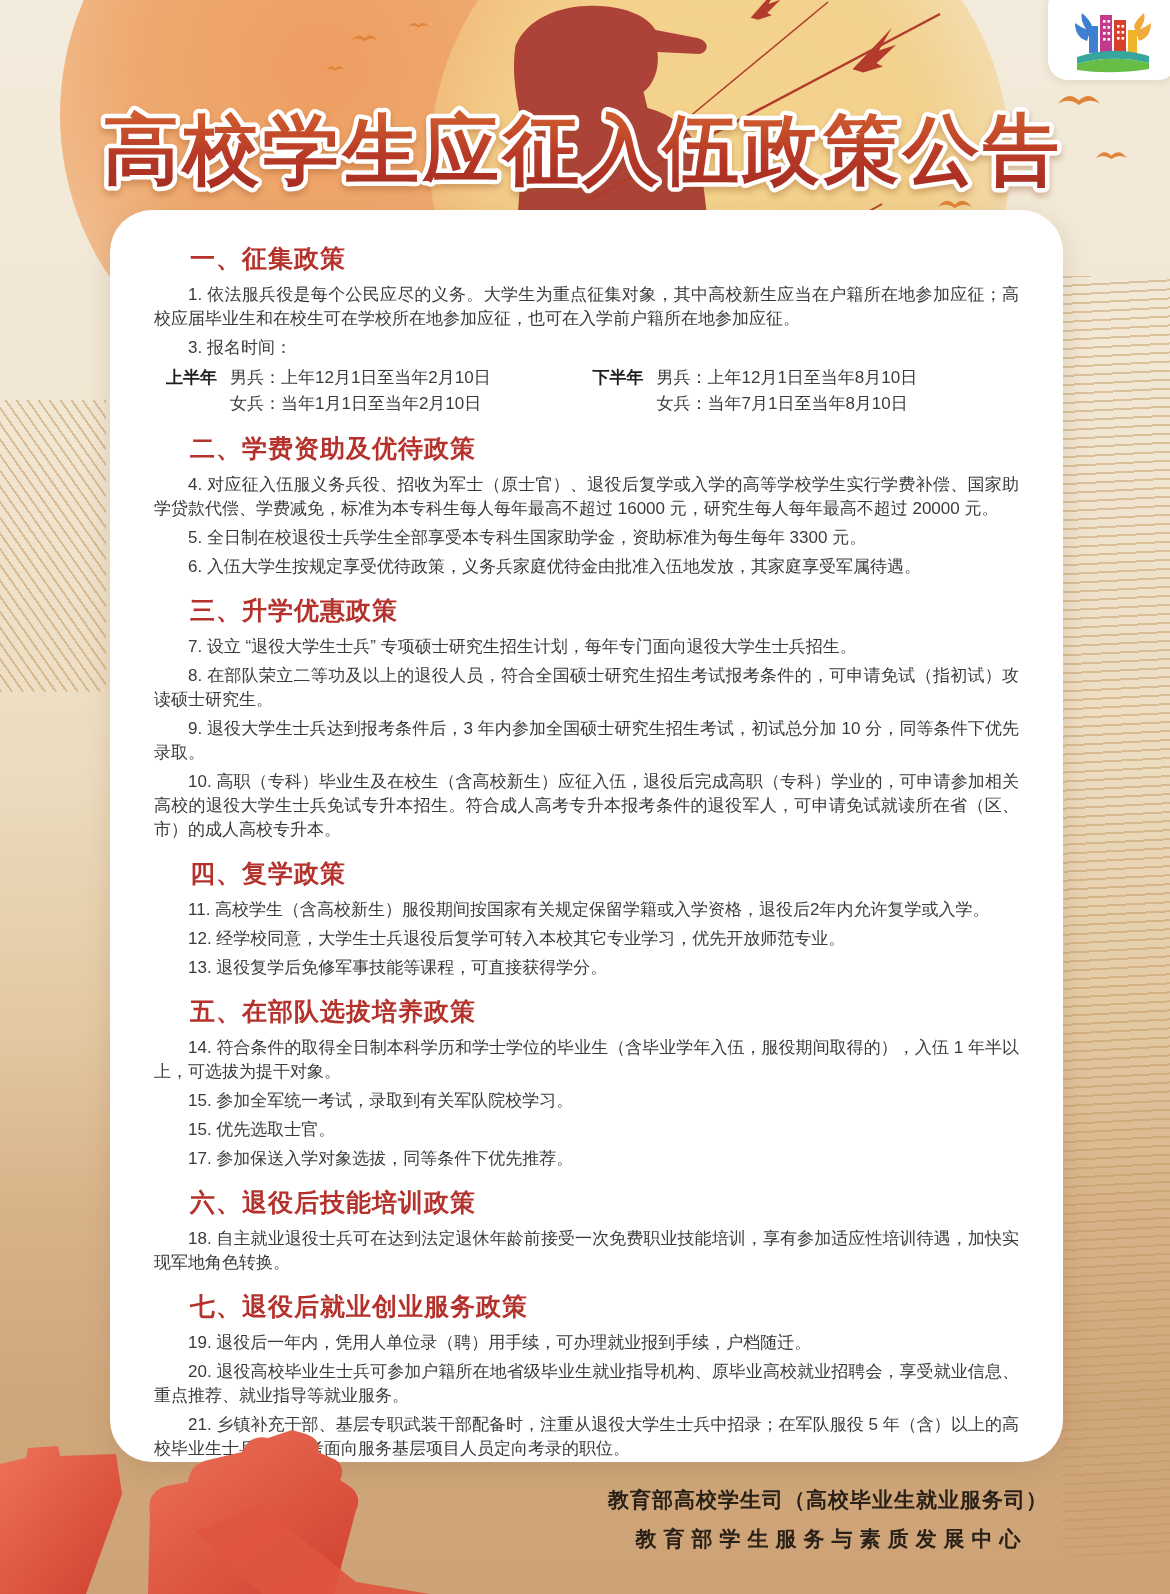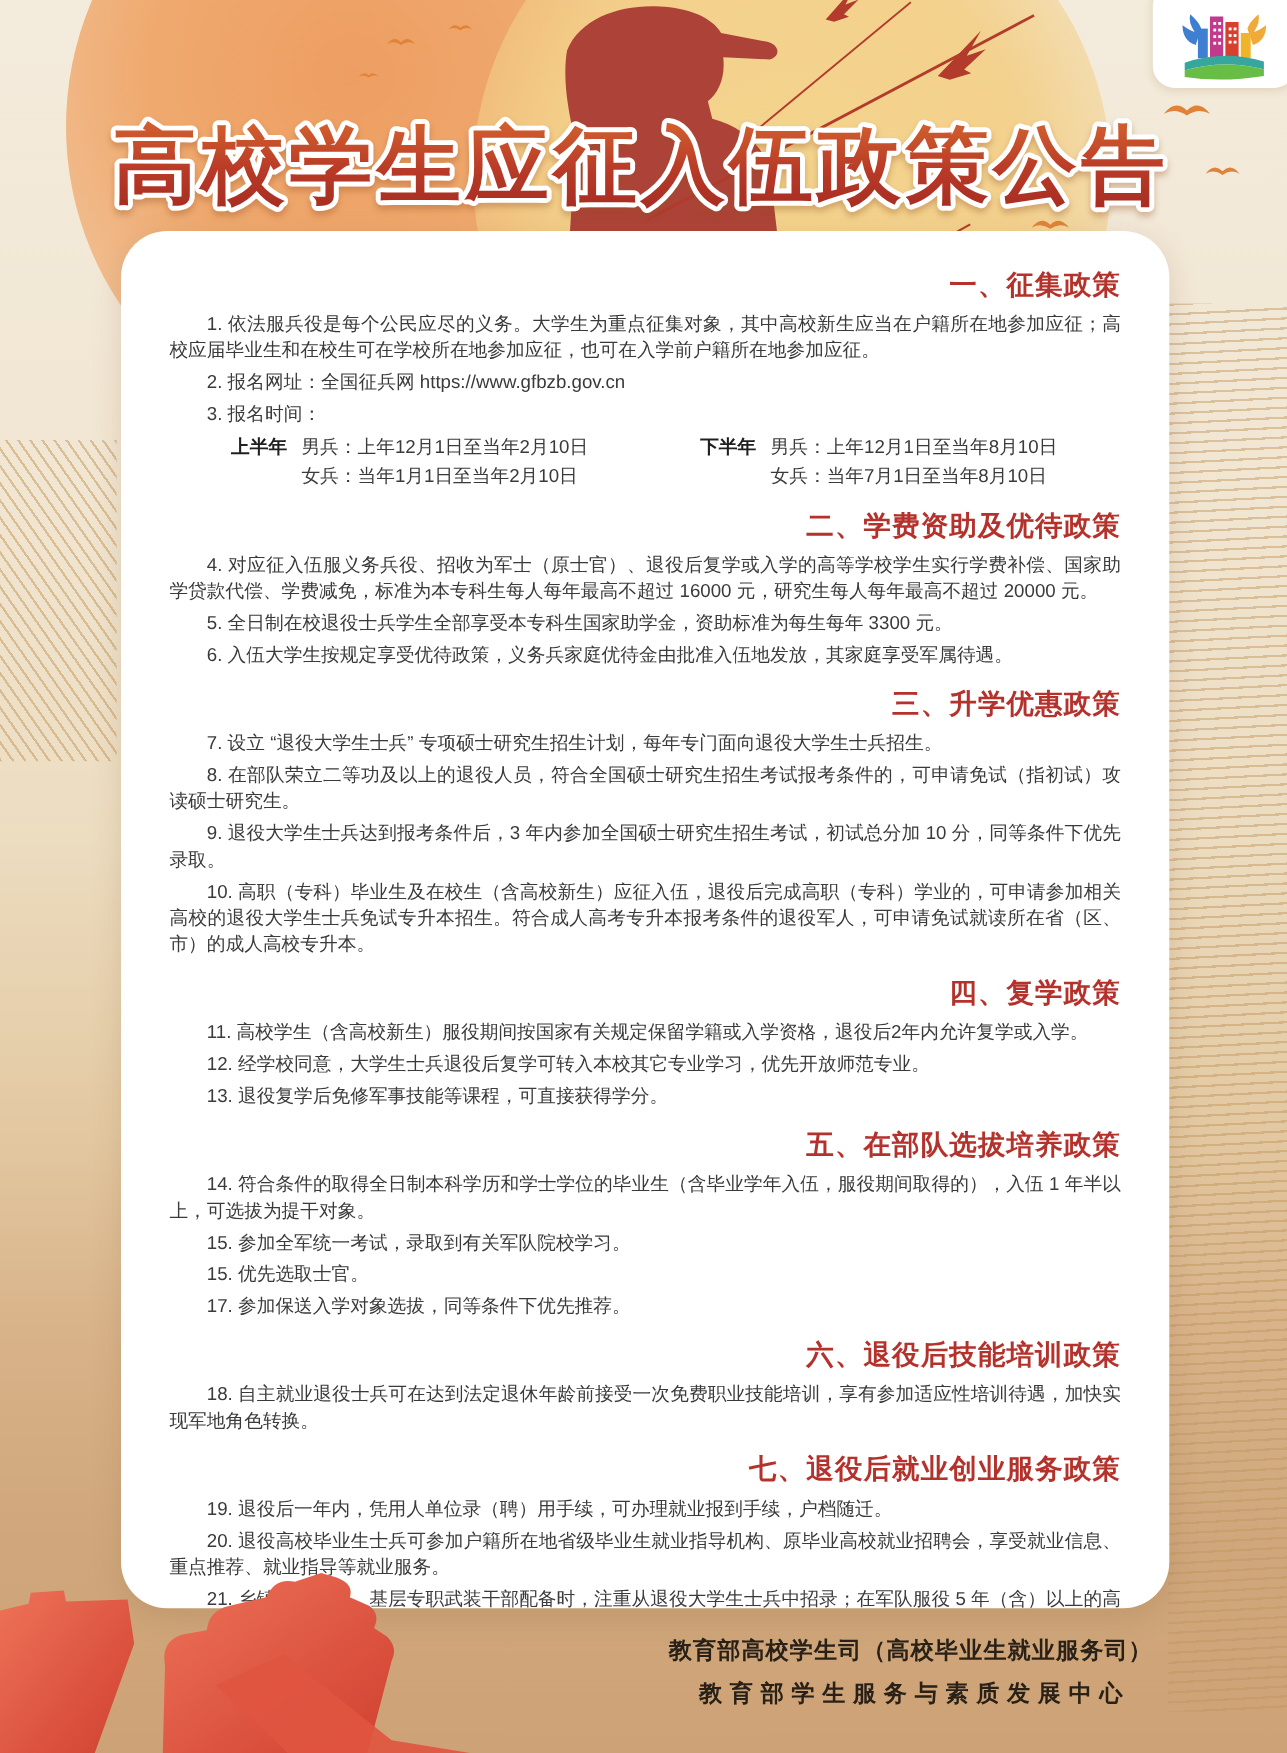--- a/index.html
+++ b/index.html
@@ -24,7 +24,7 @@
   .card{position:absolute;left:110px;top:210px;width:953px;height:1252px;background:#ffffff;
     border-radius:42px;box-sizing:border-box;padding:30px 44px 0 44px;overflow:hidden;
     box-shadow:0 8px 26px rgba(140,100,60,.20);}
-  .sec-h{color:#b5322c;font-size:25px;font-weight:bold;margin:15px 0 8px 36px;letter-spacing:1px;text-align:right;}
+  .sec-h{color:#b5322c;font-size:25px;font-weight:bold;margin:15px 0 8px 36px;letter-spacing:1px;}
   .sec:first-child .sec-h{margin-top:2px;}
   .sec-p{color:#3a3a3a;font-size:17px;line-height:24px;margin:5px 0;text-indent:2em;text-align:justify;}
   .sched{display:flex;margin:4px 0 2px 12px;color:#3a3a3a;font-size:17px;line-height:26px;}

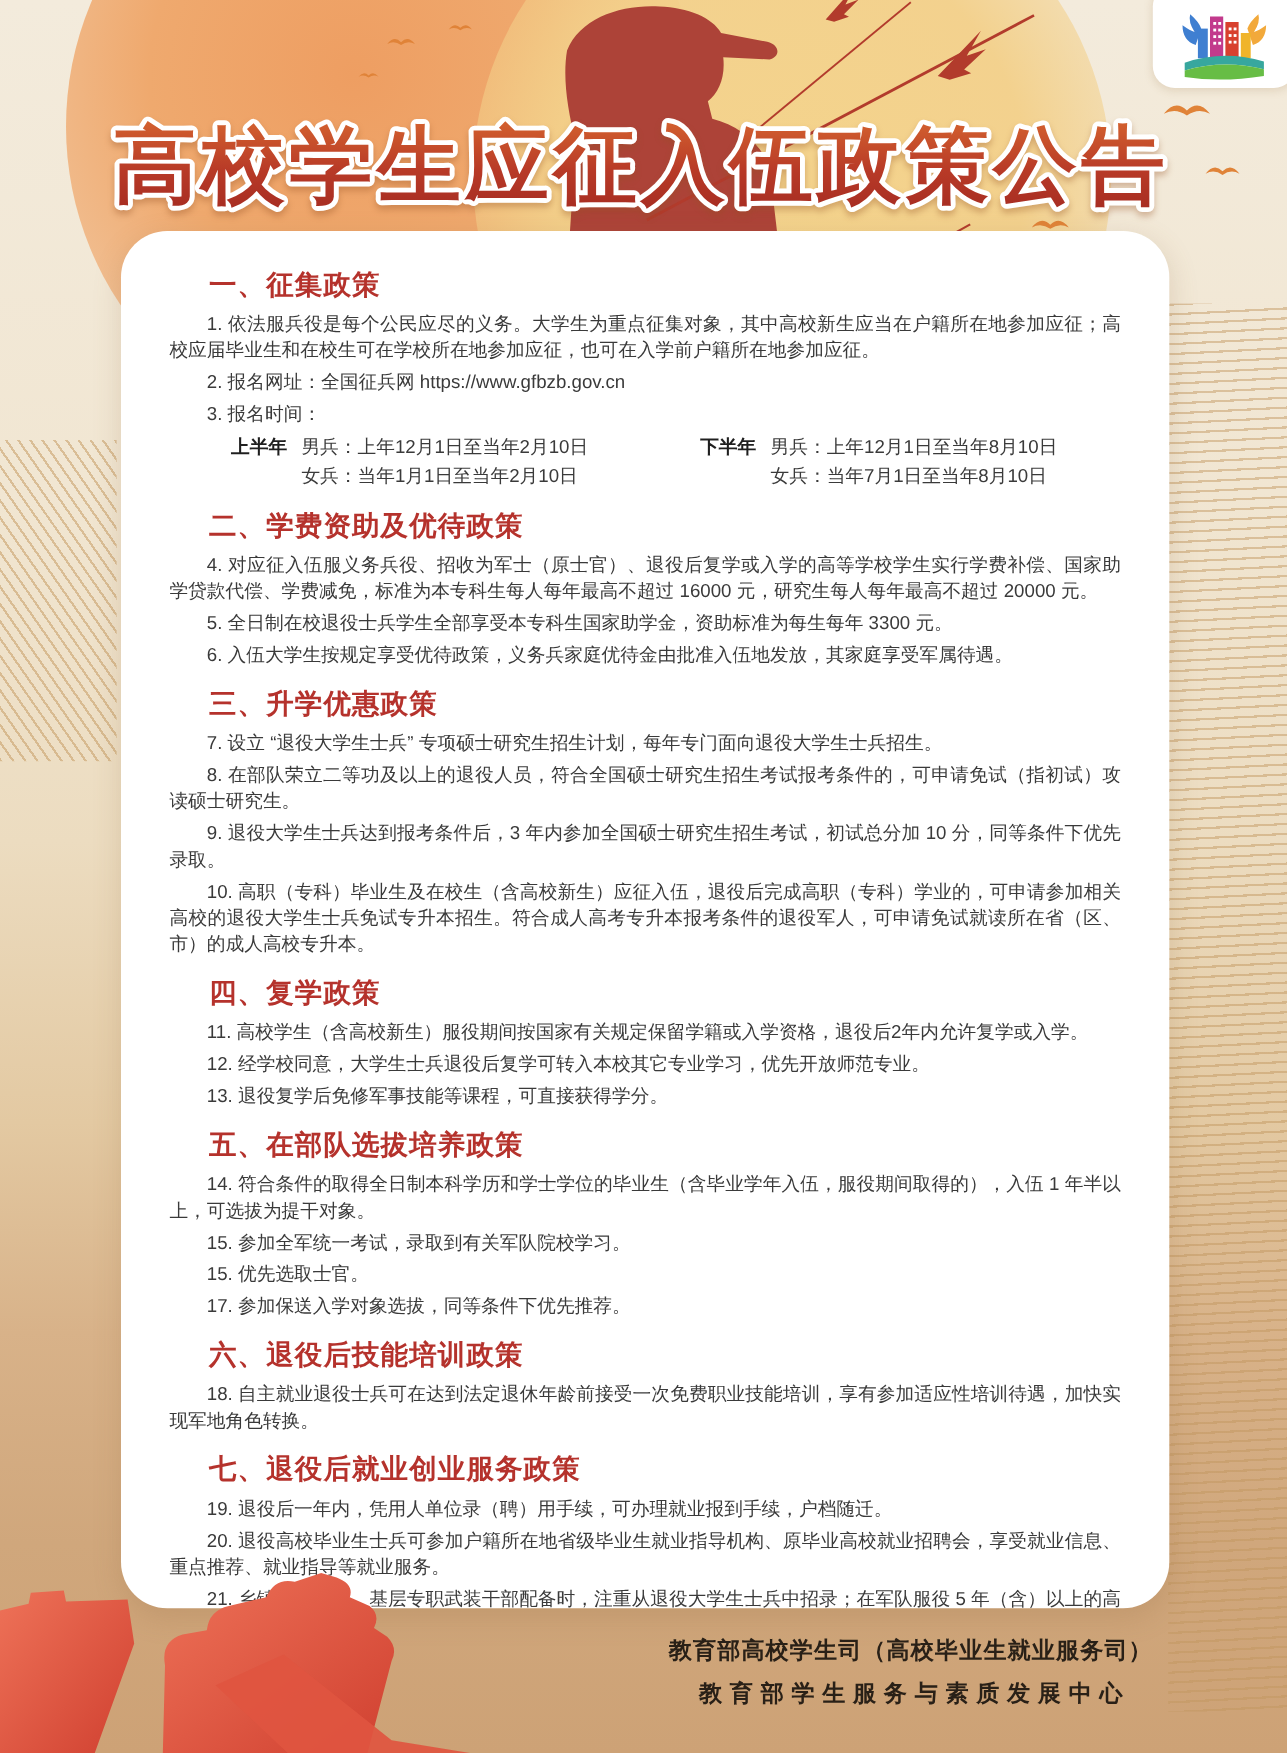--- a/index.html
+++ b/index.html
@@ -123,7 +123,6 @@
         <section class="sec">
           <h2 class="sec-h">一、征集政策</h2>
           <p class="sec-p">1. 依法服兵役是每个公民应尽的义务。大学生为重点征集对象，其中高校新生应当在户籍所在地参加应征；高校应届毕业生和在校生可在学校所在地参加应征，也可在入学前户籍所在地参加应征。</p>
-          <p class="sec-p">2. 报名网址：全国征兵网 https://www.gfbzb.gov.cn</p>
           <p class="sec-p">3. 报名时间：</p>
           <div class="sched">
             <div class="sched-col">

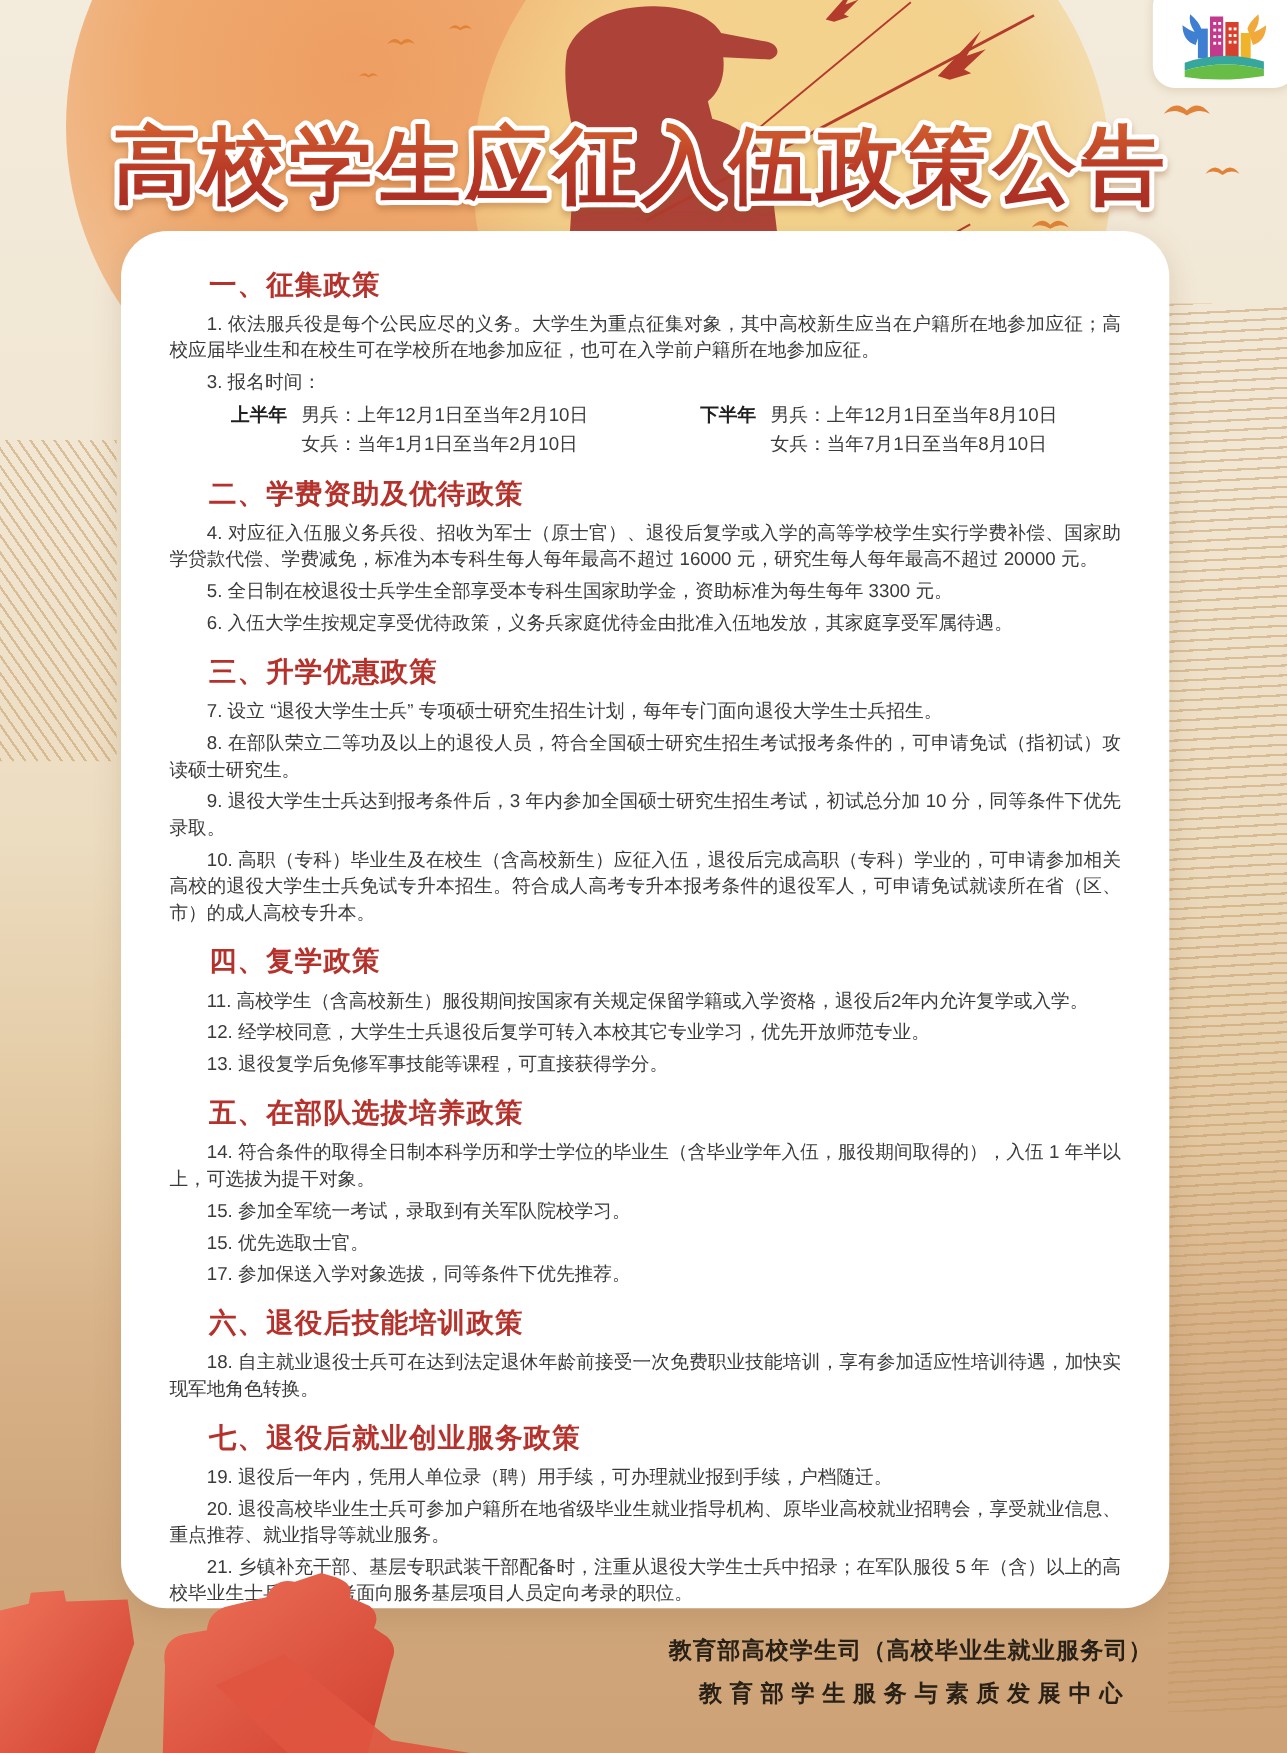--- a/index.html
+++ b/index.html
@@ -28,7 +28,7 @@
   .sec:first-child .sec-h{margin-top:2px;}
   .sec-p{color:#3a3a3a;font-size:17px;line-height:24px;margin:5px 0;text-indent:2em;text-align:justify;}
   .sched{display:flex;margin:4px 0 2px 12px;color:#3a3a3a;font-size:17px;line-height:26px;}
-  .sched-col{display:flex;width:440px;margin-left:44px;}
+  .sched-col{display:flex;width:440px;}
   .sched-label{font-weight:bold;color:#1f1f1f;margin-right:13px;white-space:nowrap;}
   .sched-line{white-space:nowrap;}
   

